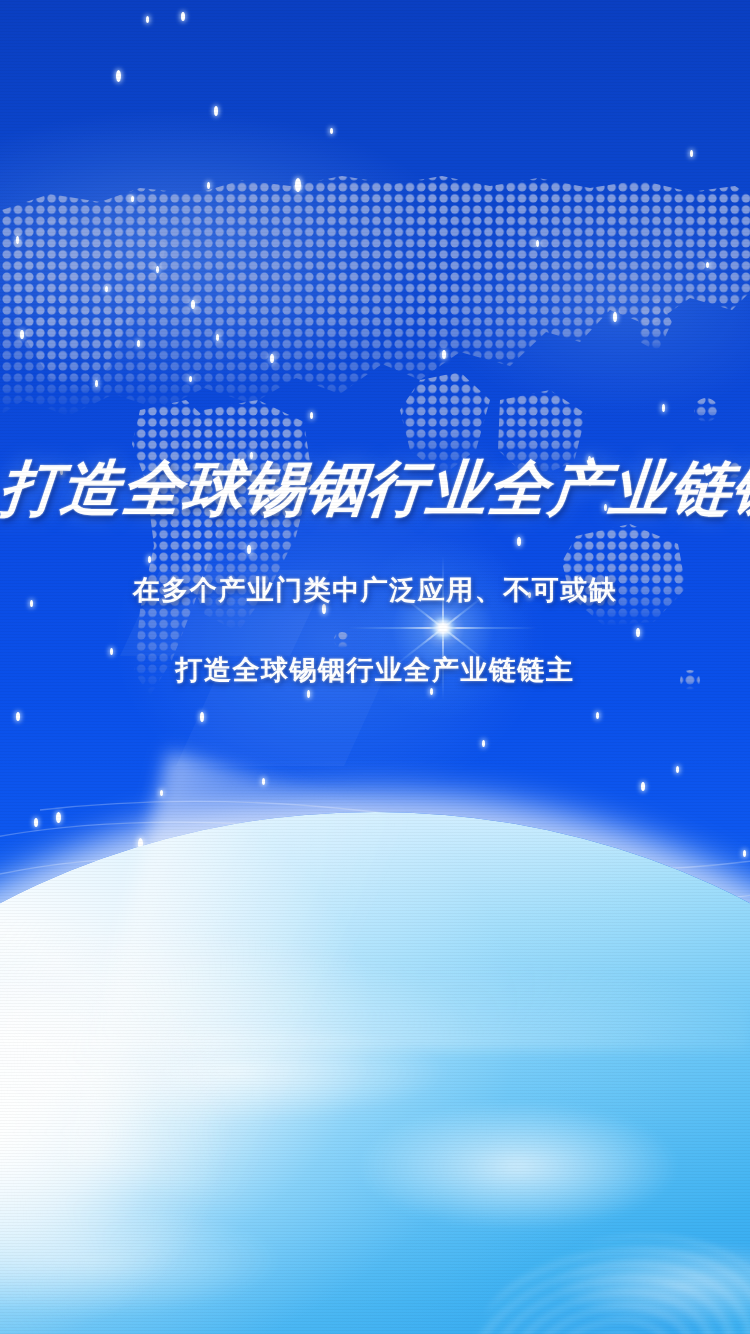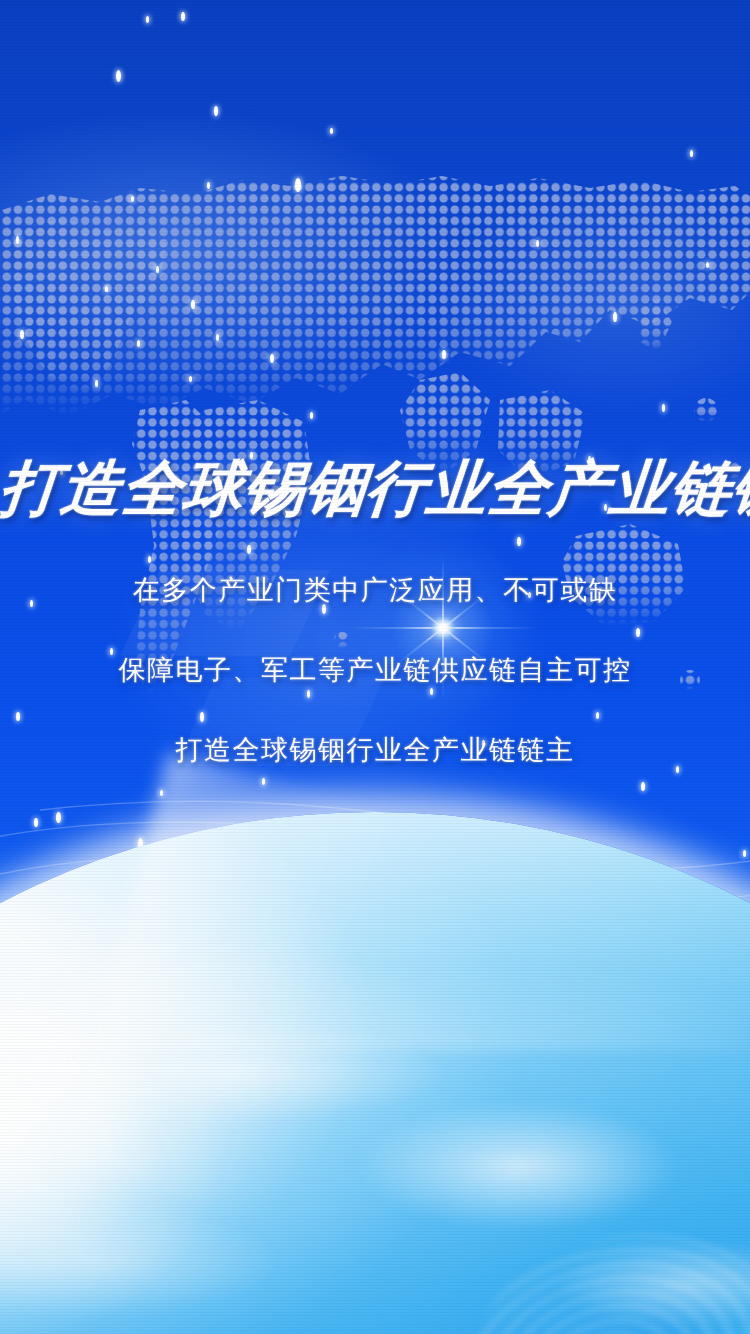--- a/index.html
+++ b/index.html
@@ -257,7 +257,7 @@
     color: #ffffff;
     font-size: 27px;
     line-height: 1;
-    font-weight: 400;
+    font-weight: 700;
     letter-spacing: 1.5px;
     margin-bottom: 53px;
     text-shadow:

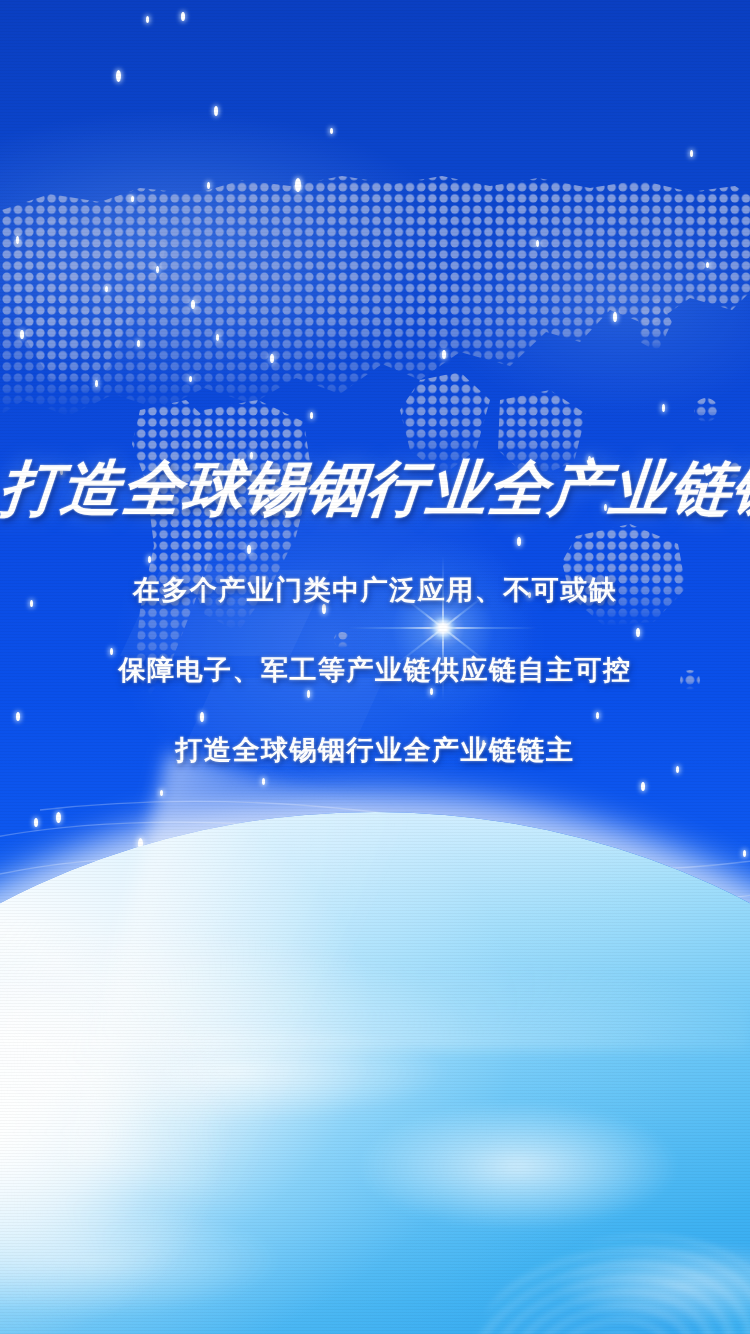--- a/index.html
+++ b/index.html
@@ -447,7 +447,6 @@
 
   <div class="sublines">
     <p class="subline">在多个产业门类中广泛应用、不可或缺</p>
-    <p class="subline">保障电子、军工等产业链供应链自主可控</p>
     <p class="subline">打造全球锡铟行业全产业链链主</p>
   </div>
 

